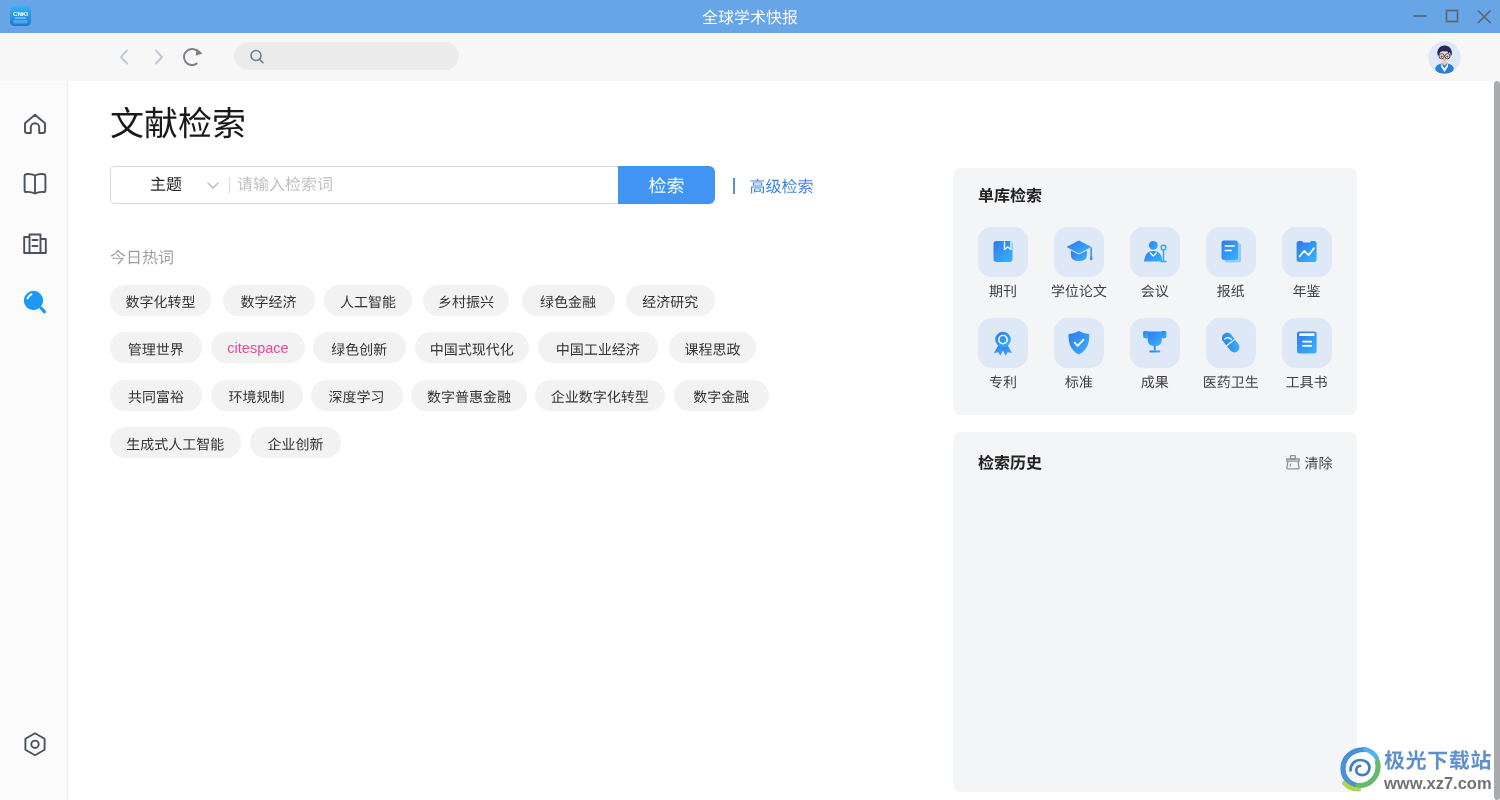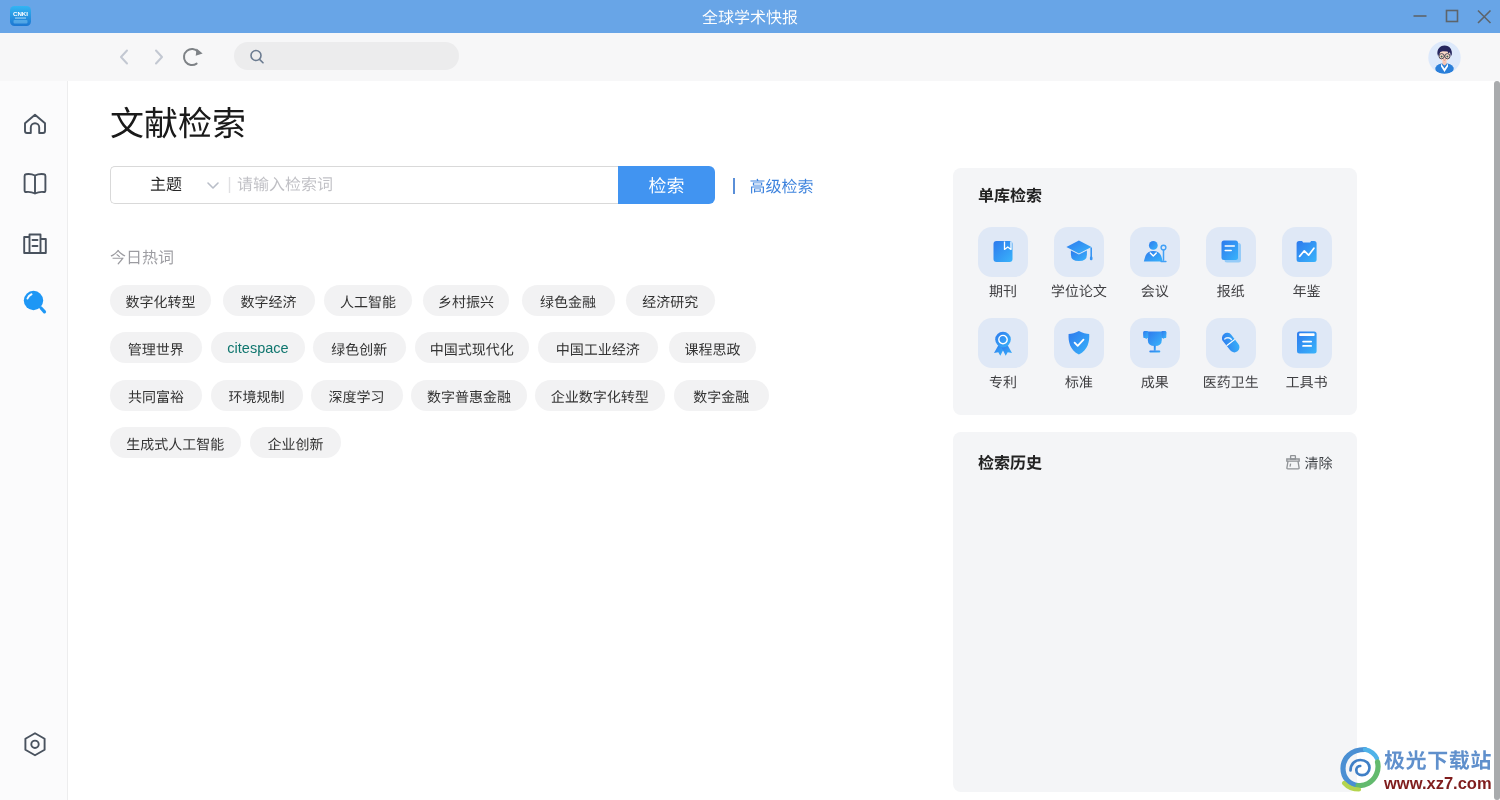--- a/index.html
+++ b/index.html
@@ -222,7 +222,7 @@
   </svg>
 <div id="scrollthumb" class="abs"></div>
 <div class="abs" style="left:0;top:0;width:0;height:0"></div>
-<div class="abs" style="left:208px;top:340px;width:100px;text-align:center;font-size:14.5px;color:#0f766e">citespace</div>
+<div class="abs" style="left:208px;top:340px;width:100px;text-align:center;font-size:14.5px;color:#ec4899">citespace</div>
 <div class="abs" style="left:1384px;top:774px;font-size:16.5px;font-weight:bold;color:#7f1d1d">www.xz7.com</div>
 <svg class="abs" style="left:0;top:0;pointer-events:none" width="1500" height="800" viewBox="0 0 1500 800">
     <defs>

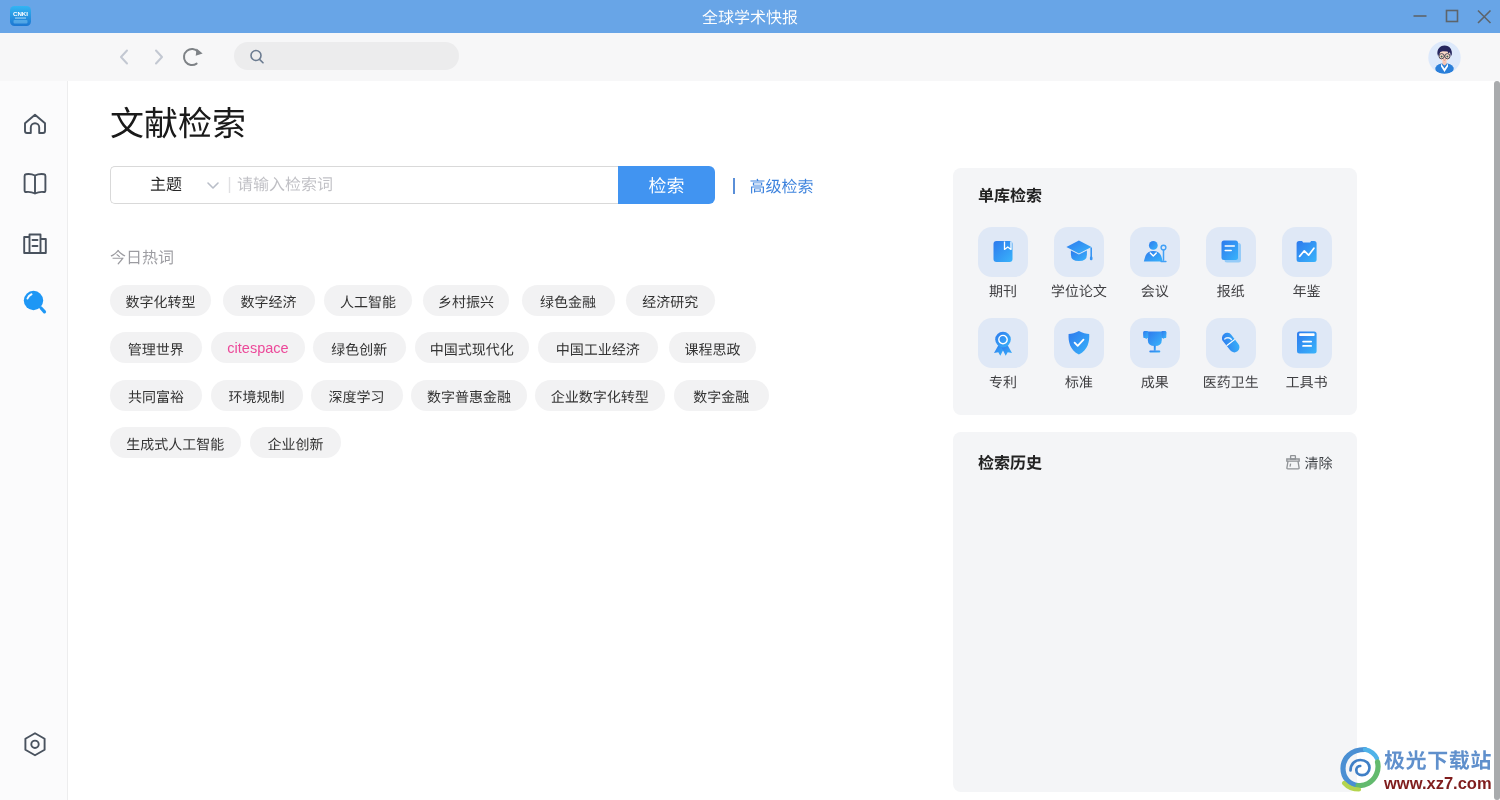--- a/index.html
+++ b/index.html
@@ -223,7 +223,7 @@
 <div id="scrollthumb" class="abs"></div>
 <div class="abs" style="left:0;top:0;width:0;height:0"></div>
 <div class="abs" style="left:208px;top:340px;width:100px;text-align:center;font-size:14.5px;color:#ec4899">citespace</div>
-<div class="abs" style="left:1384px;top:774px;font-size:16.5px;font-weight:bold;color:#7f1d1d">www.xz7.com</div>
+<div class="abs" style="left:1384px;top:774px;font-size:16.5px;font-weight:bold;color:#737373">www.xz7.com</div>
 <svg class="abs" style="left:0;top:0;pointer-events:none" width="1500" height="800" viewBox="0 0 1500 800">
     <defs>
       <path id="q0" d="M493 851C392 692 209 545 26 462C45 446 67 421 78 401C118 421 158 444 197 469V404H461V248H203V181H461V16H76V-52H929V16H539V181H809V248H539V404H809V470C847 444 885 420 925 397C936 419 958 445 977 460C814 546 666 650 542 794L559 820ZM200 471C313 544 418 637 500 739C595 630 696 546 807 471Z"></path>

